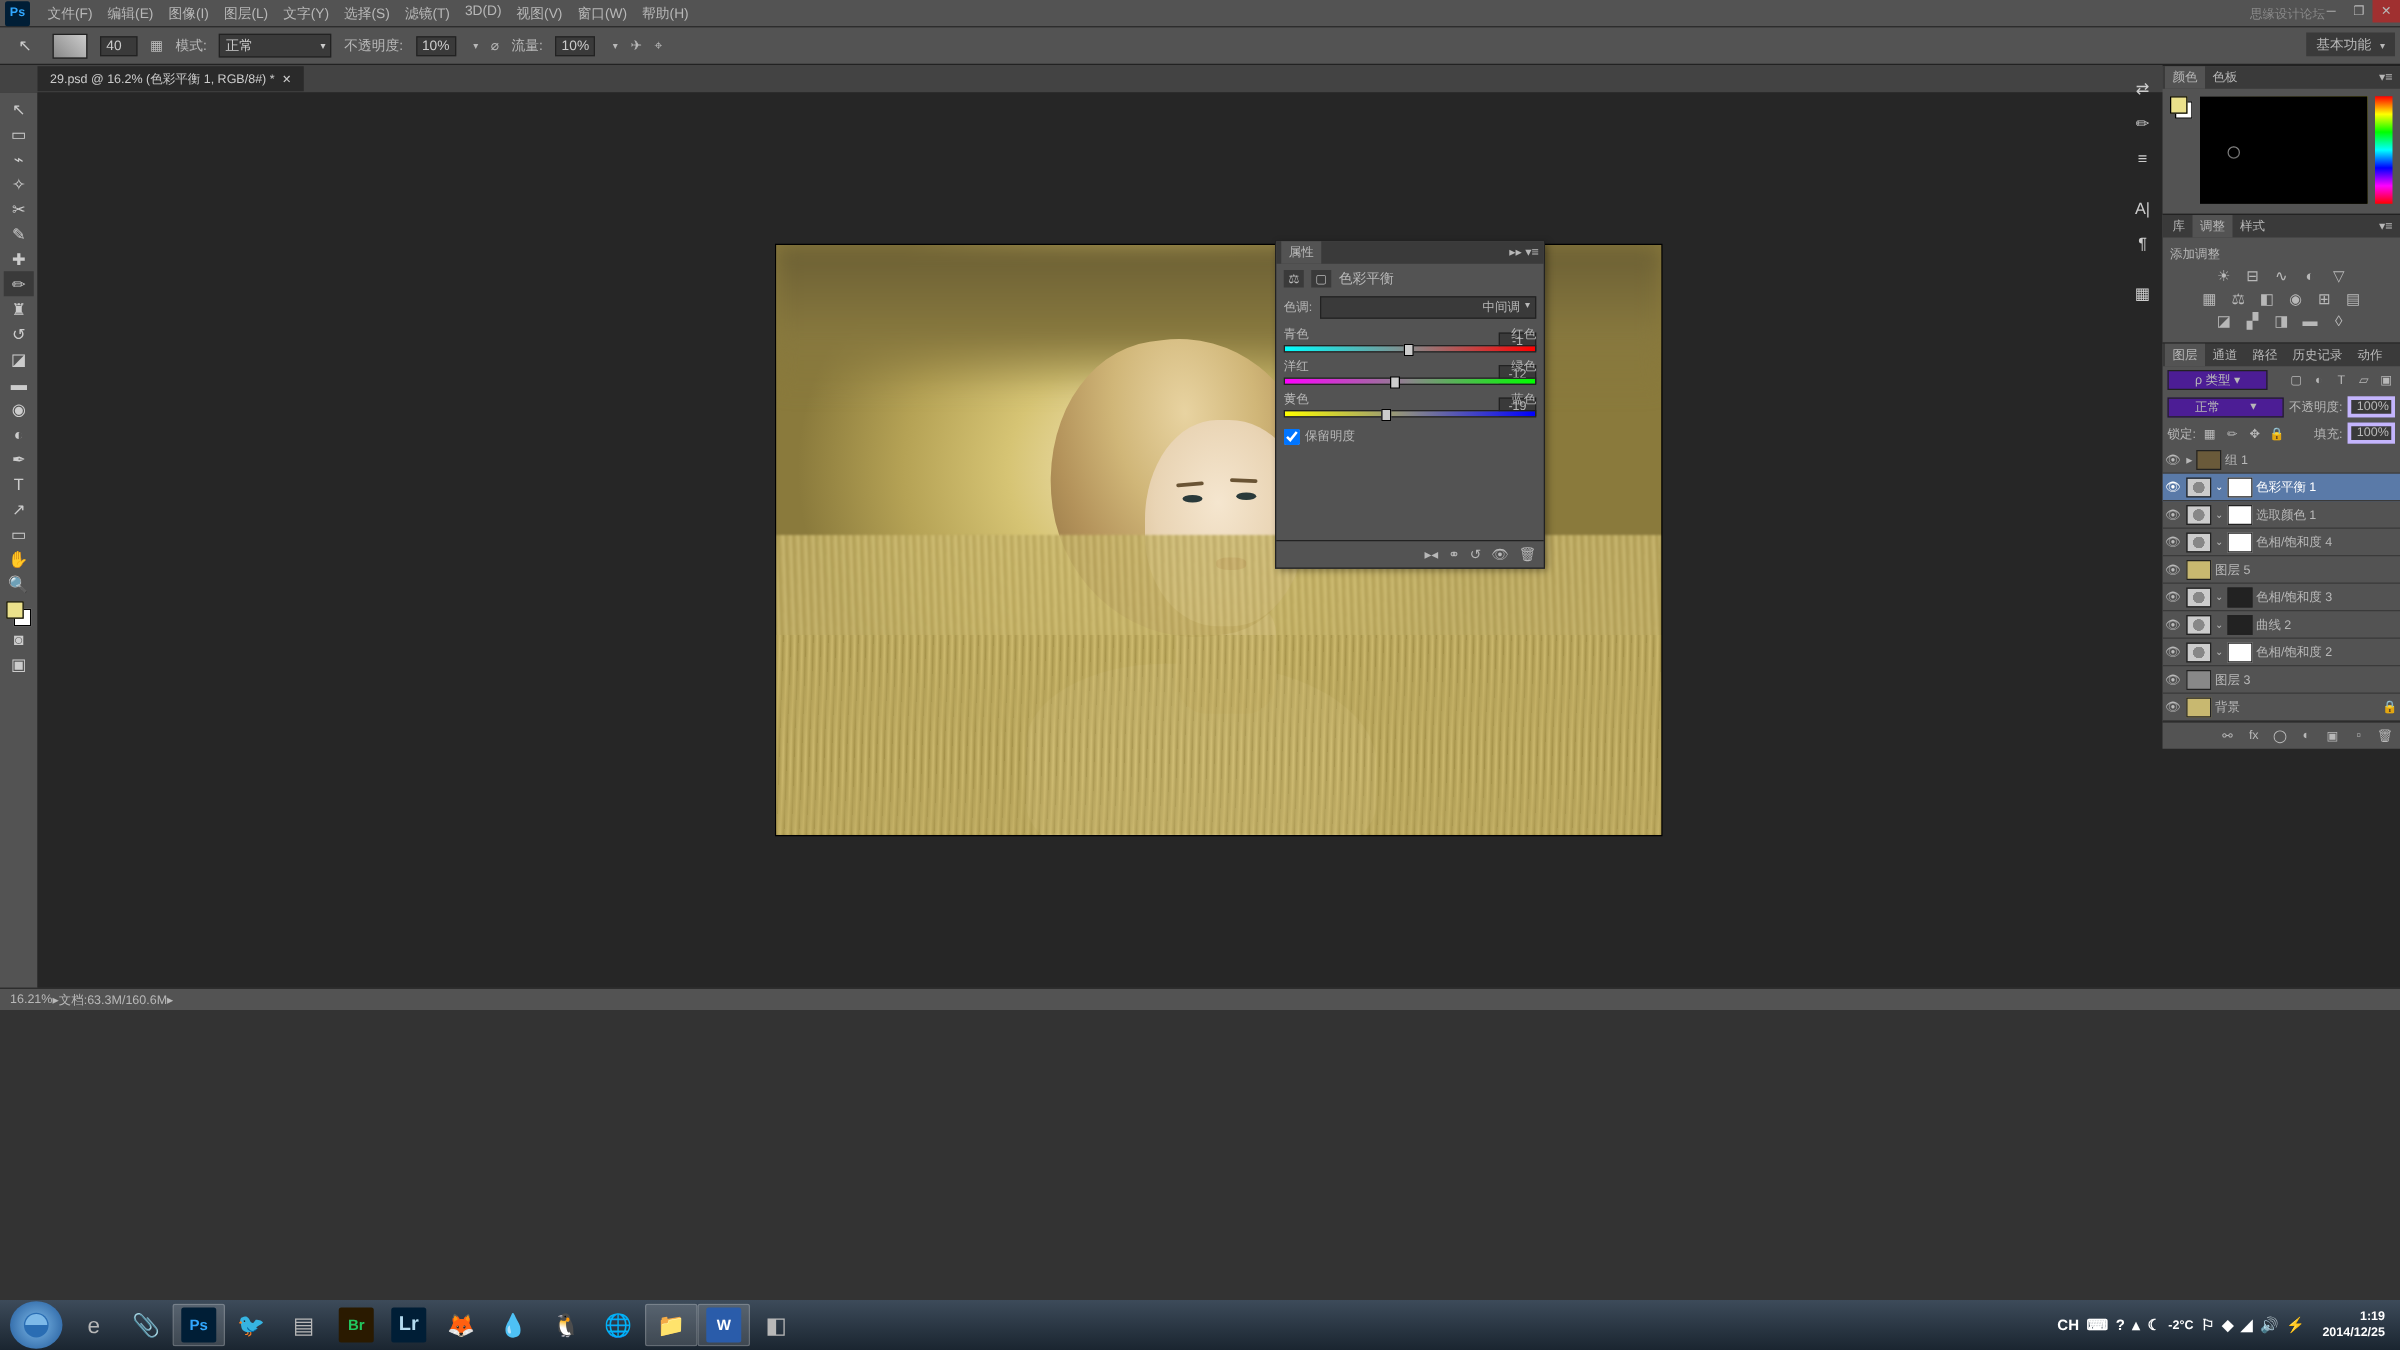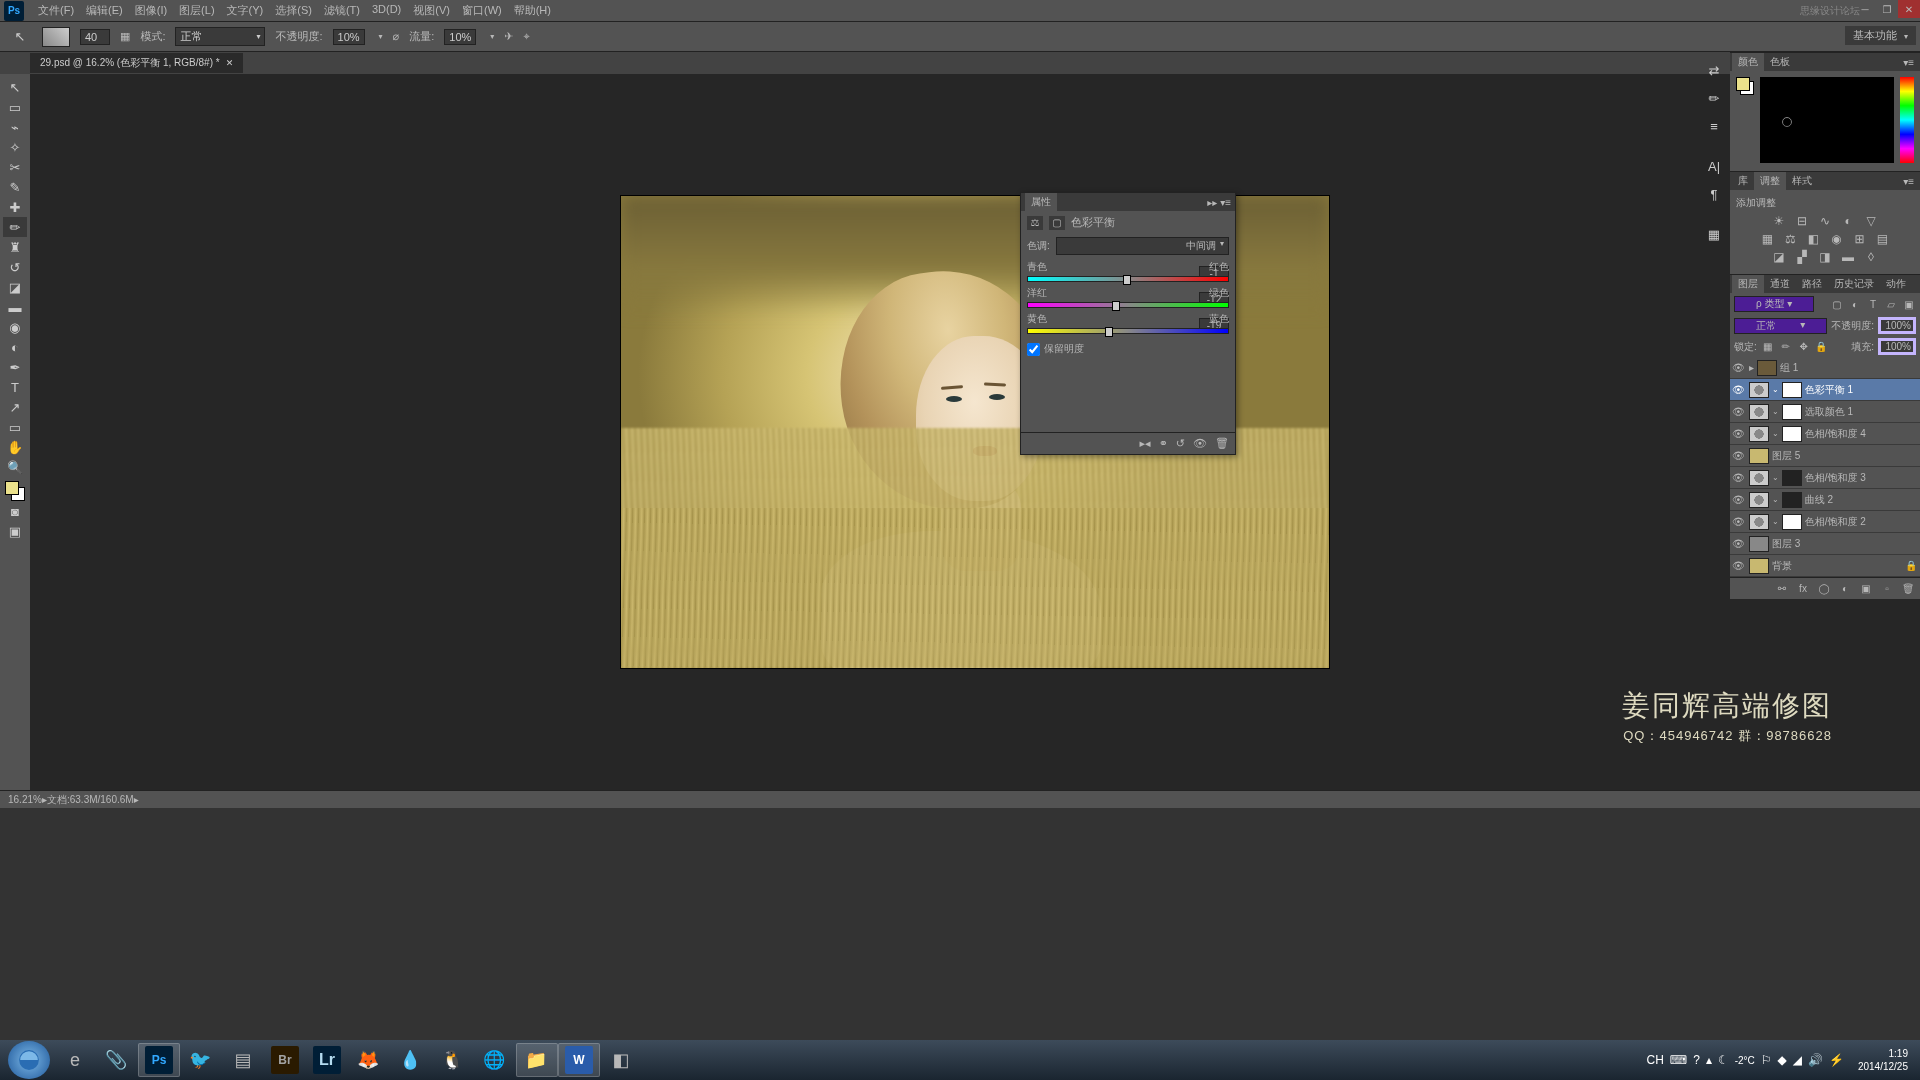--- a/index.html
+++ b/index.html
@@ -211,10 +211,6 @@
       <div class="grass"></div>
       <div class="grass2"></div>
     </div>
-    <div class="watermark">
-      <div class="wm-big">姜同辉高端修图</div>
-      <div class="wm-small">QQ：454946742    群：98786628</div>
-    </div>
   </div>
 </div>
 

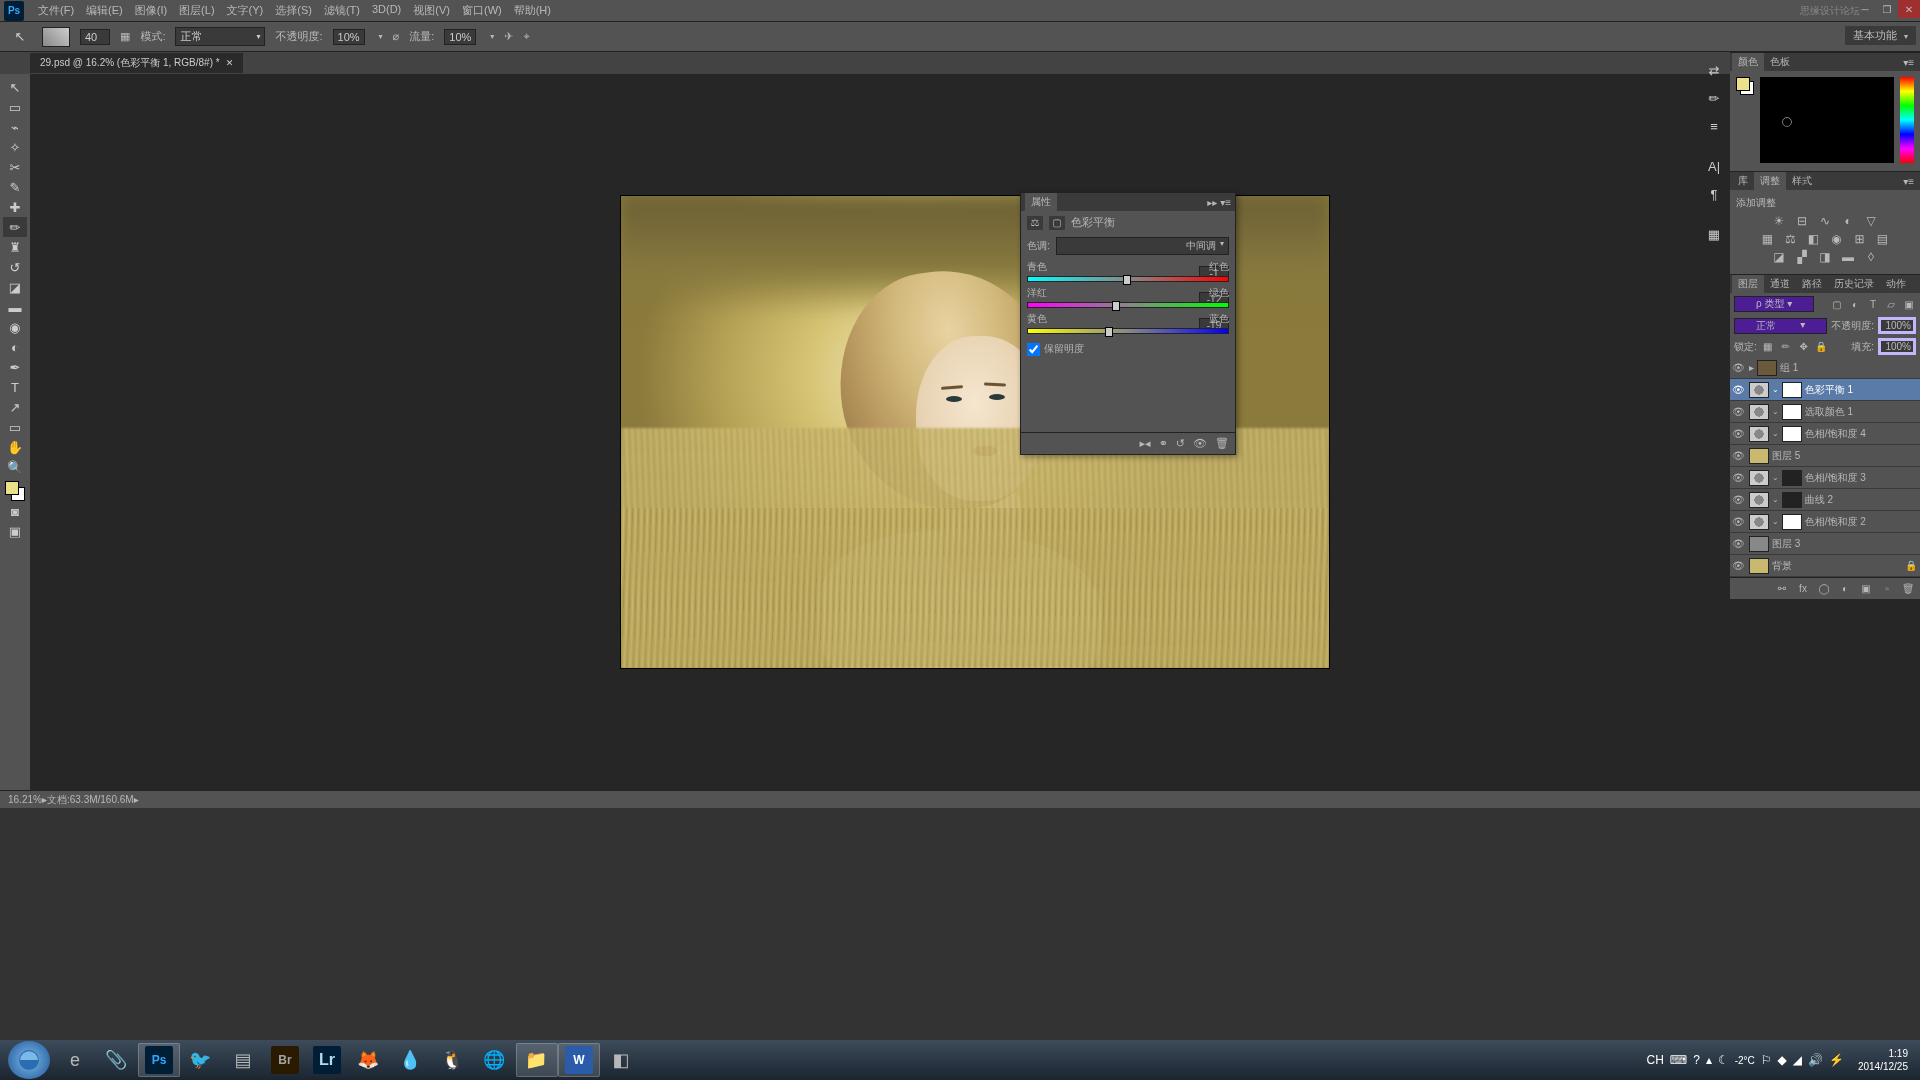--- a/index.html
+++ b/index.html
@@ -487,7 +487,7 @@
         <div>▤</div>
       </div>
       <div class="tb-btn">
-        <div style="width: 28px; height: 28px; background: rgb(42, 26, 0); color: #a3a3a3; display: flex; align-items: center; justify-content: center; font-size: 12px; font-weight: bold; border-radius: 2px;">Br</div>
+        <div style="width: 28px; height: 28px; background: rgb(42, 26, 0); color: #22c55e; display: flex; align-items: center; justify-content: center; font-size: 12px; font-weight: bold; border-radius: 2px;">Br</div>
       </div>
       <div class="tb-btn">
         <div style="width: 28px; height: 28px; background: rgb(0, 30, 54); color: rgb(180, 220, 240); display: flex; align-items: center; justify-content: center; font-size: 16px; font-weight: bold; border-radius: 2px;">Lr</div>

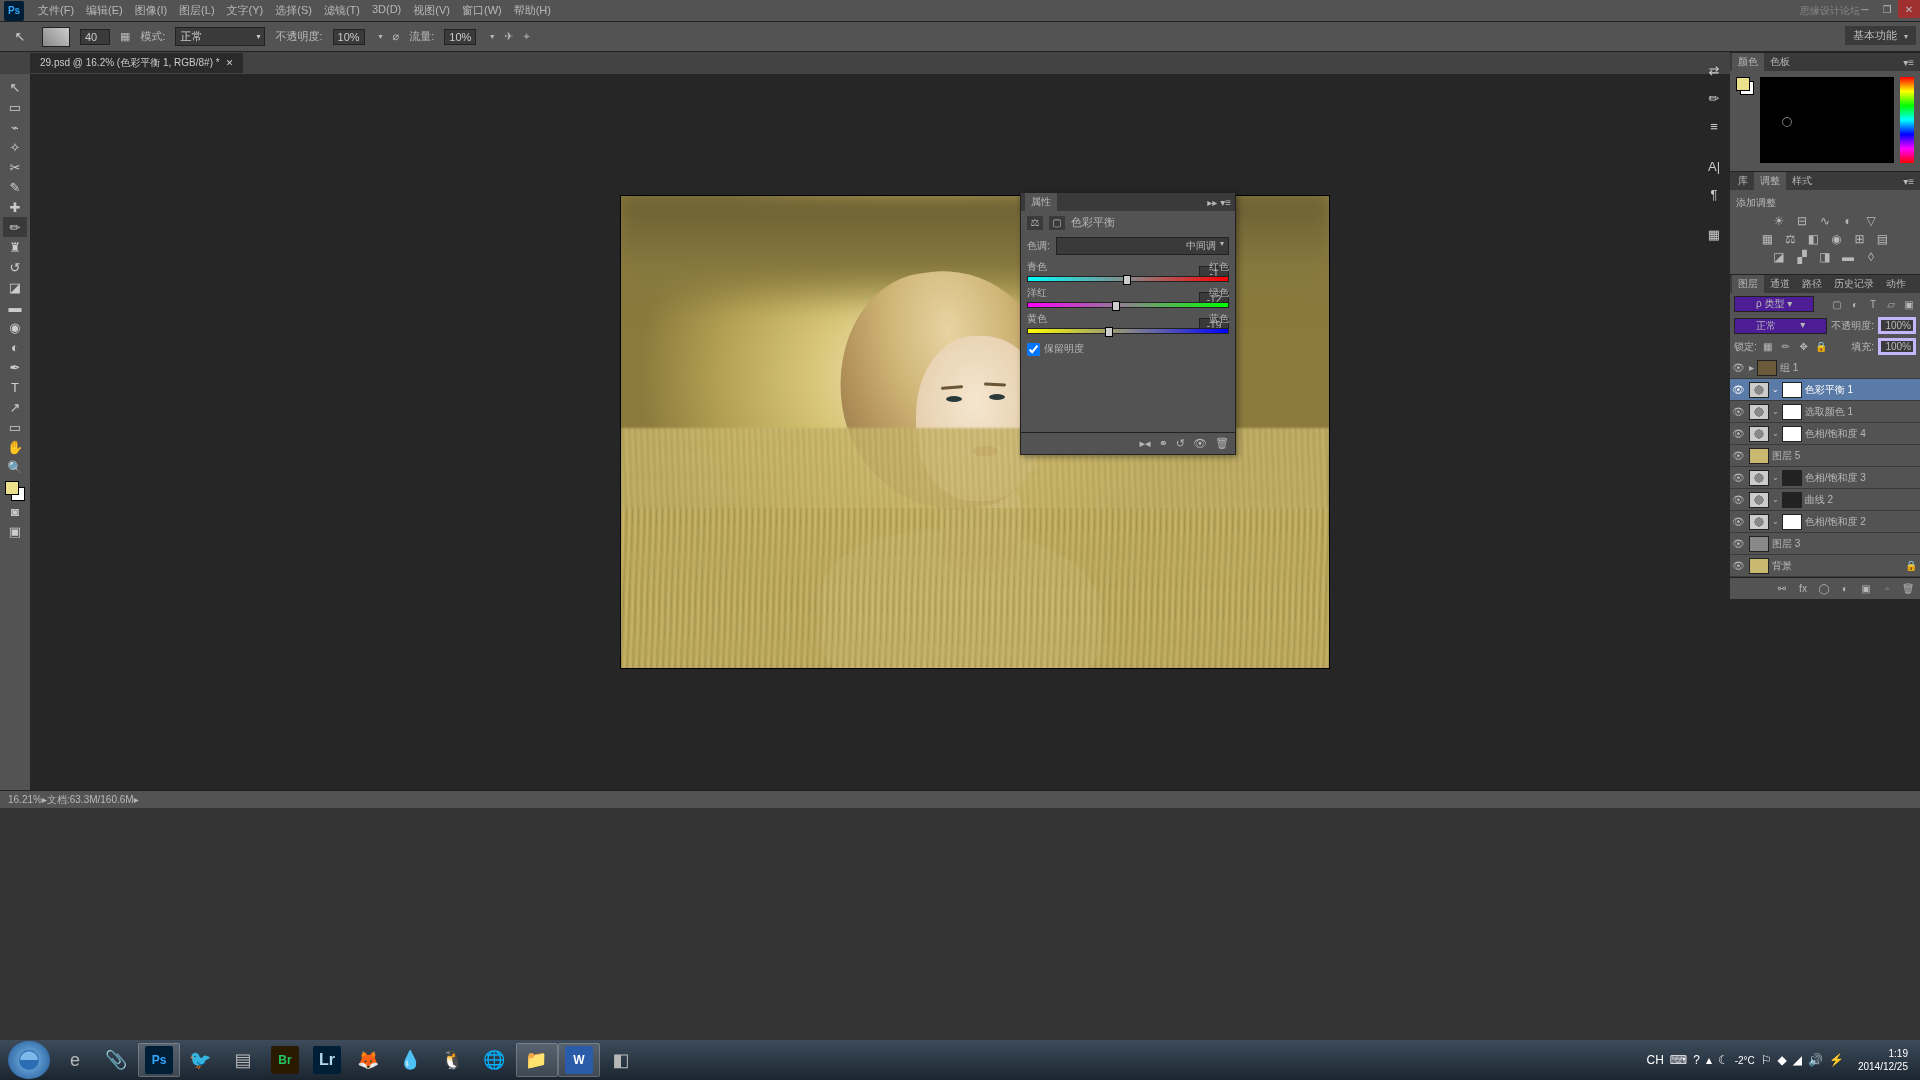--- a/index.html
+++ b/index.html
@@ -104,7 +104,7 @@
 .tb-btn { width:42px; height:34px; display:flex; align-items:center; justify-content:center; font-size:18px; cursor:pointer; border-radius:2px; }
 .tb-btn.active { background:rgba(255,255,255,.15); box-shadow:inset 0 0 0 1px rgba(255,255,255,.2); }
 .start { width:42px; height:38px; background:radial-gradient(circle,#7db9e8,#1e5799); border-radius:50%; margin:0 4px; display:flex; align-items:center; justify-content:center; }
-.tray { margin-left:auto; display:flex; align-items:center; gap:6px; color:#fff; font-size:10px; padding-right:8px; }
+.tray { margin-left:auto; display:flex; align-items:center; gap:6px; color:#fff; font-size:10px; padding-right:8px;font-weight:bold; }
 .tray-ic { font-size:12px; cursor:pointer; }
 .clock { text-align:right; line-height:13px; margin-left:8px; }
 </style>

